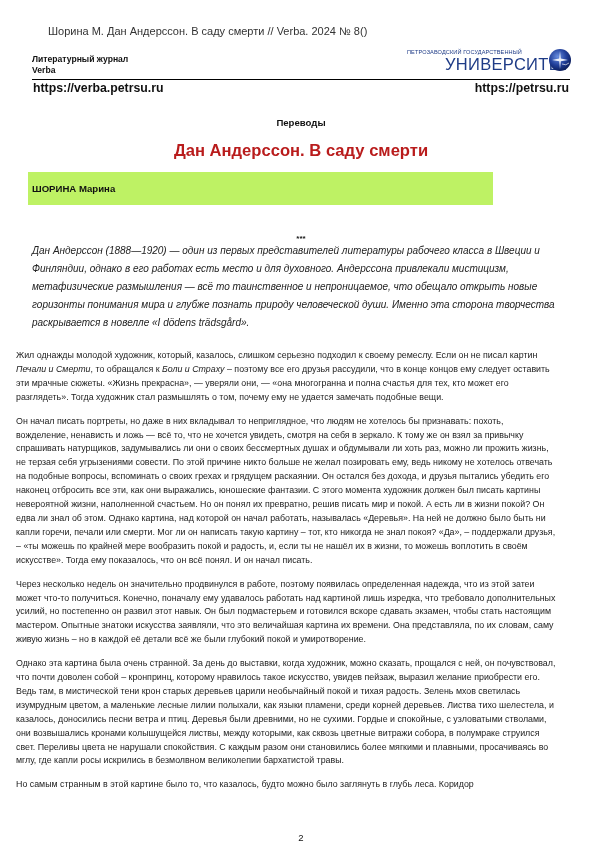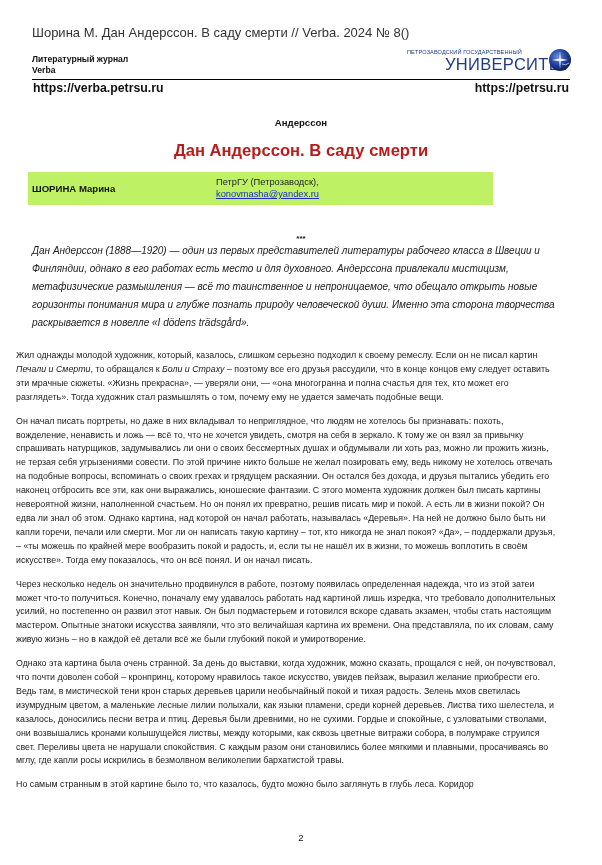--- a/index.html
+++ b/index.html
@@ -8,8 +8,8 @@
       font-family: "Liberation Sans", sans-serif; color: #1a1a1a;
     }
     .running-head {
-      position: absolute; left: 32px; top: 25px;
-      font-size: 13px; color: #333;
+      position: absolute; left: 48px; top: 25px;
+      font-size: 11px; color: #333;
     }
     .journal-name {
       position: absolute; left: 32px; top: 54px;

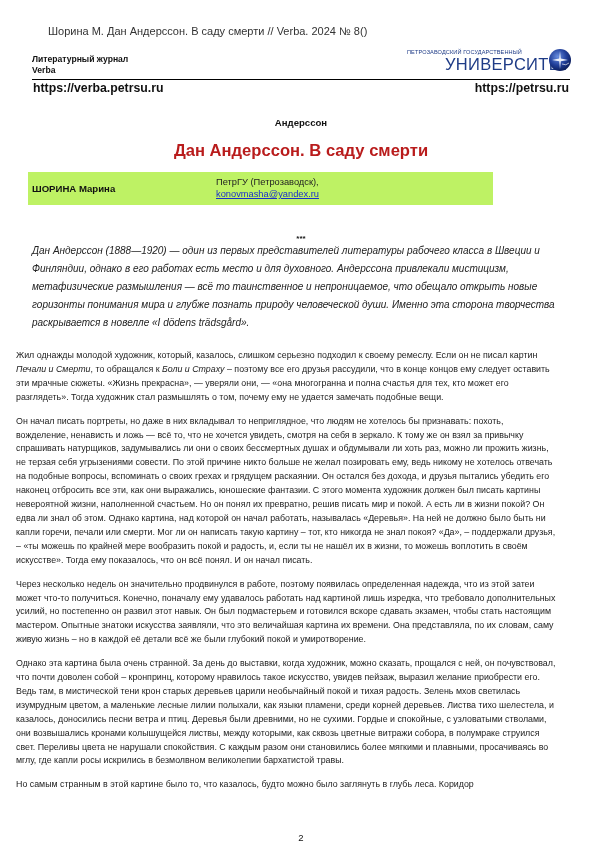--- a/index.html
+++ b/index.html
@@ -111,7 +111,7 @@
 <a class="site-left">https://verba.petrsu.ru</a>
 <a class="site-right">https://petrsu.ru</a>
 
-<div class="section-label">Андерссон</div>
+<div class="section-label">Переводы</div>
 <h1 class="article-title" style="margin:0;">Дан Андерссон. В саду смерти</h1>
 
 <div class="author-box">

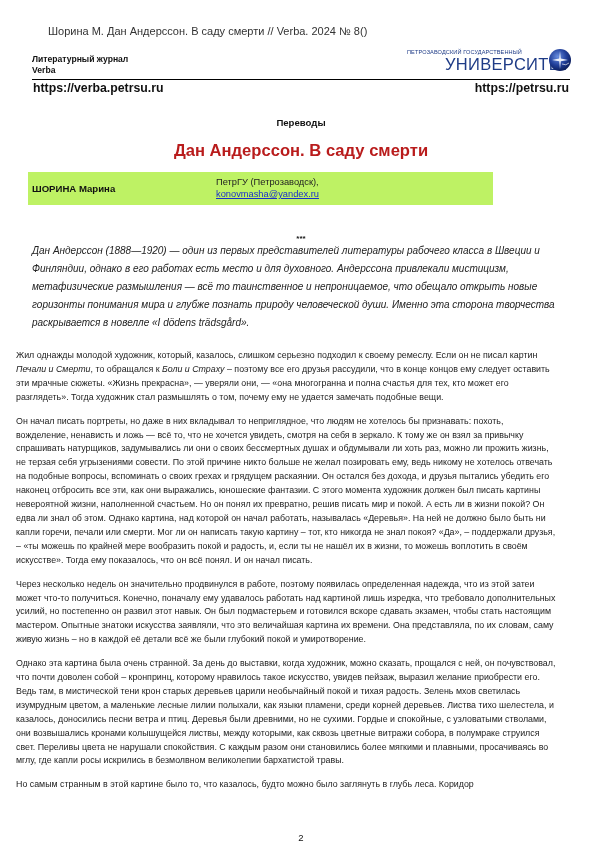--- a/index.html
+++ b/index.html
@@ -116,10 +116,6 @@
 
 <div class="author-box">
   <div class="author-name">ШОРИНА Марина</div>
-  <div class="author-aff">
-    <div>ПетрГУ (Петрозаводск),</div>
-    <a class="author-email">konovmasha@yandex.ru</a>
-  </div>
 </div>
 
 <div class="stars">***</div>

